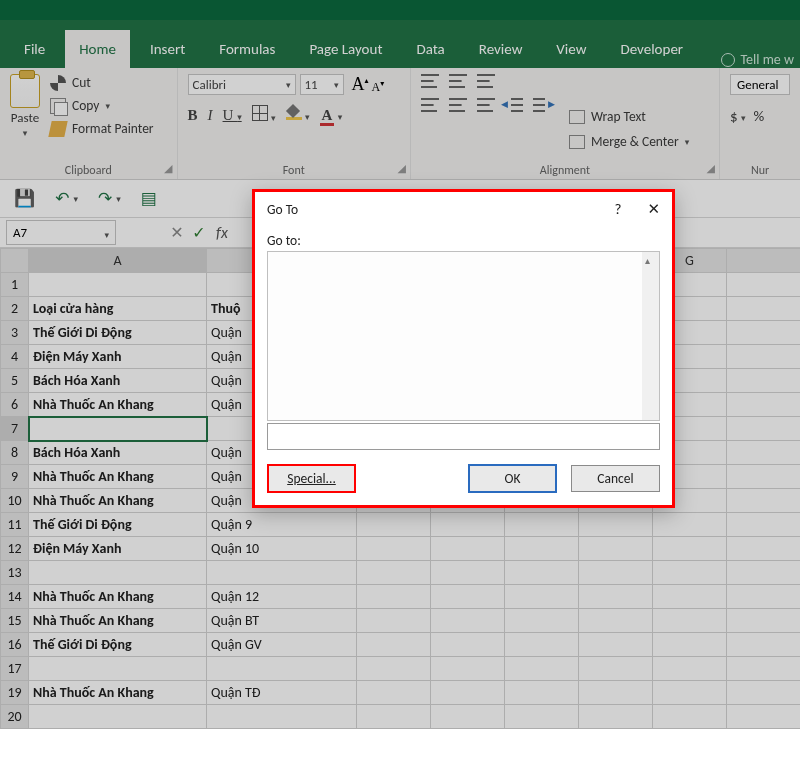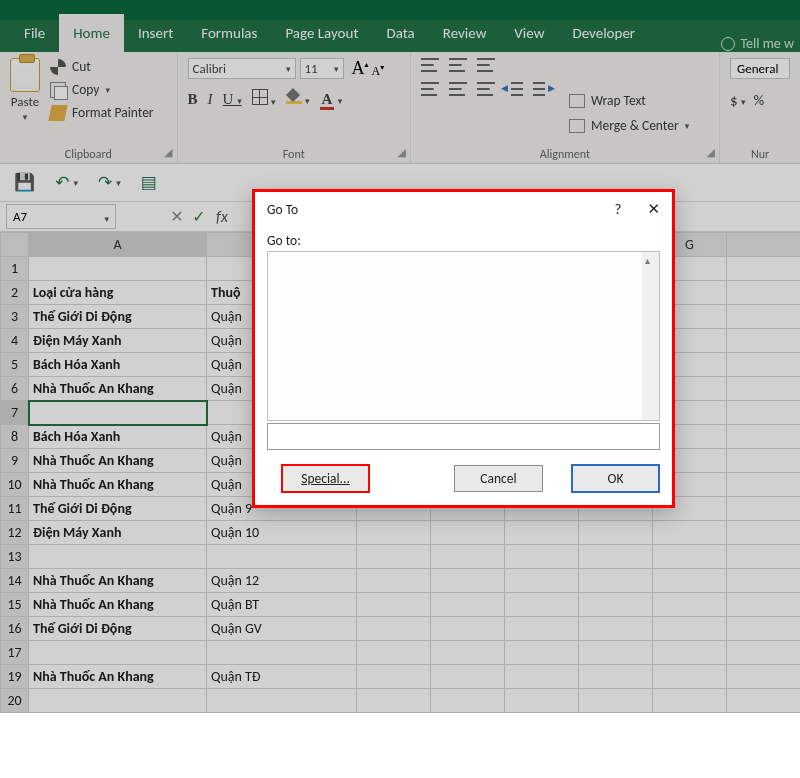--- a/index.html
+++ b/index.html
@@ -9,7 +9,7 @@
   .titlebar { height: 20px; background: #0b6a3f; }
 
   
-  .tabs { display: flex; align-items: flex-end; height: 32px; background: #217346; color: #fff; font-size: 15px; padding-left: 10px; gap: 0; }
+  .tabs { display: flex; align-items: flex-end; height: 48px; background: #217346; color: #fff; font-size: 15px; padding-left: 10px; gap: 6px; }
   .tab { padding: 10px 14px 10px 14px; cursor: default; }
   .tab.active { background: #f3f2f1; color: #217346; }
   .tabs .spacer { flex: 1; }

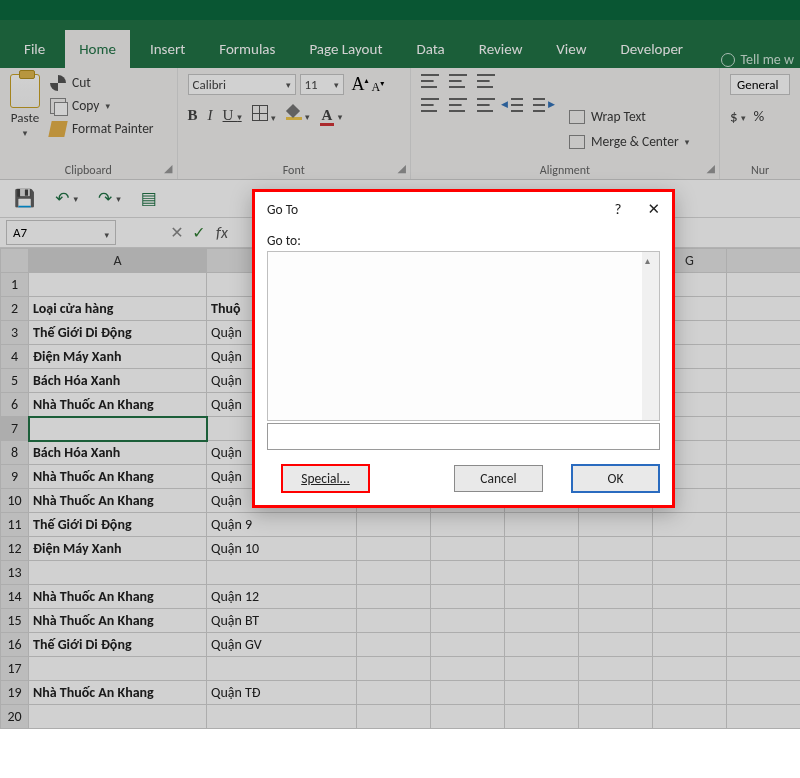--- a/index.html
+++ b/index.html
@@ -113,7 +113,7 @@
   .dlg-list .sb::before { content:"▴"; position:absolute; top:2px; left:3px; font-size:10px; color:#777; }
   .dlg-ref { width:100%; border:1px solid #9a9a9a; padding:4px 6px; margin-top:2px; background:#fff; }
   .dlg-buttons { display:flex; gap:14px; margin-top:14px; align-items:center; }
-  .btn { width:89px; padding:4px 0; text-align:center; border:1px solid #8a8a8a; background:#e9e9e9; font-size:13.5px;margin-left:14px; }
+  .btn { width:89px; padding:4px 0; text-align:center; border:1px solid #8a8a8a; background:#e9e9e9; font-size:13.5px; }
   .btn.special { border:2px solid #ff0000; text-decoration:underline; }
   .btn.ok { border:2px solid #2a6bbf; }
   .dlg-buttons .gap { flex:1; }

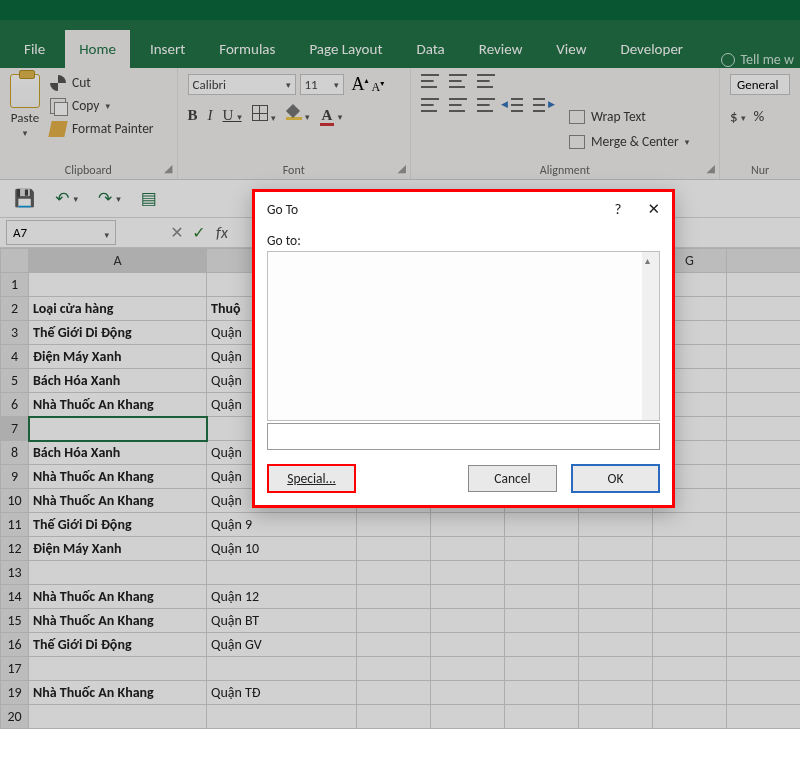--- a/index.html
+++ b/index.html
@@ -525,8 +525,8 @@
         <div class="dlg-buttons">
           <div class="btn special">Special...</div>
           <div class="gap"></div>
+          <div class="btn ok">OK</div>
           <div class="btn">Cancel</div>
-          <div class="btn ok">OK</div>
         </div>
       </div>
     </div>

